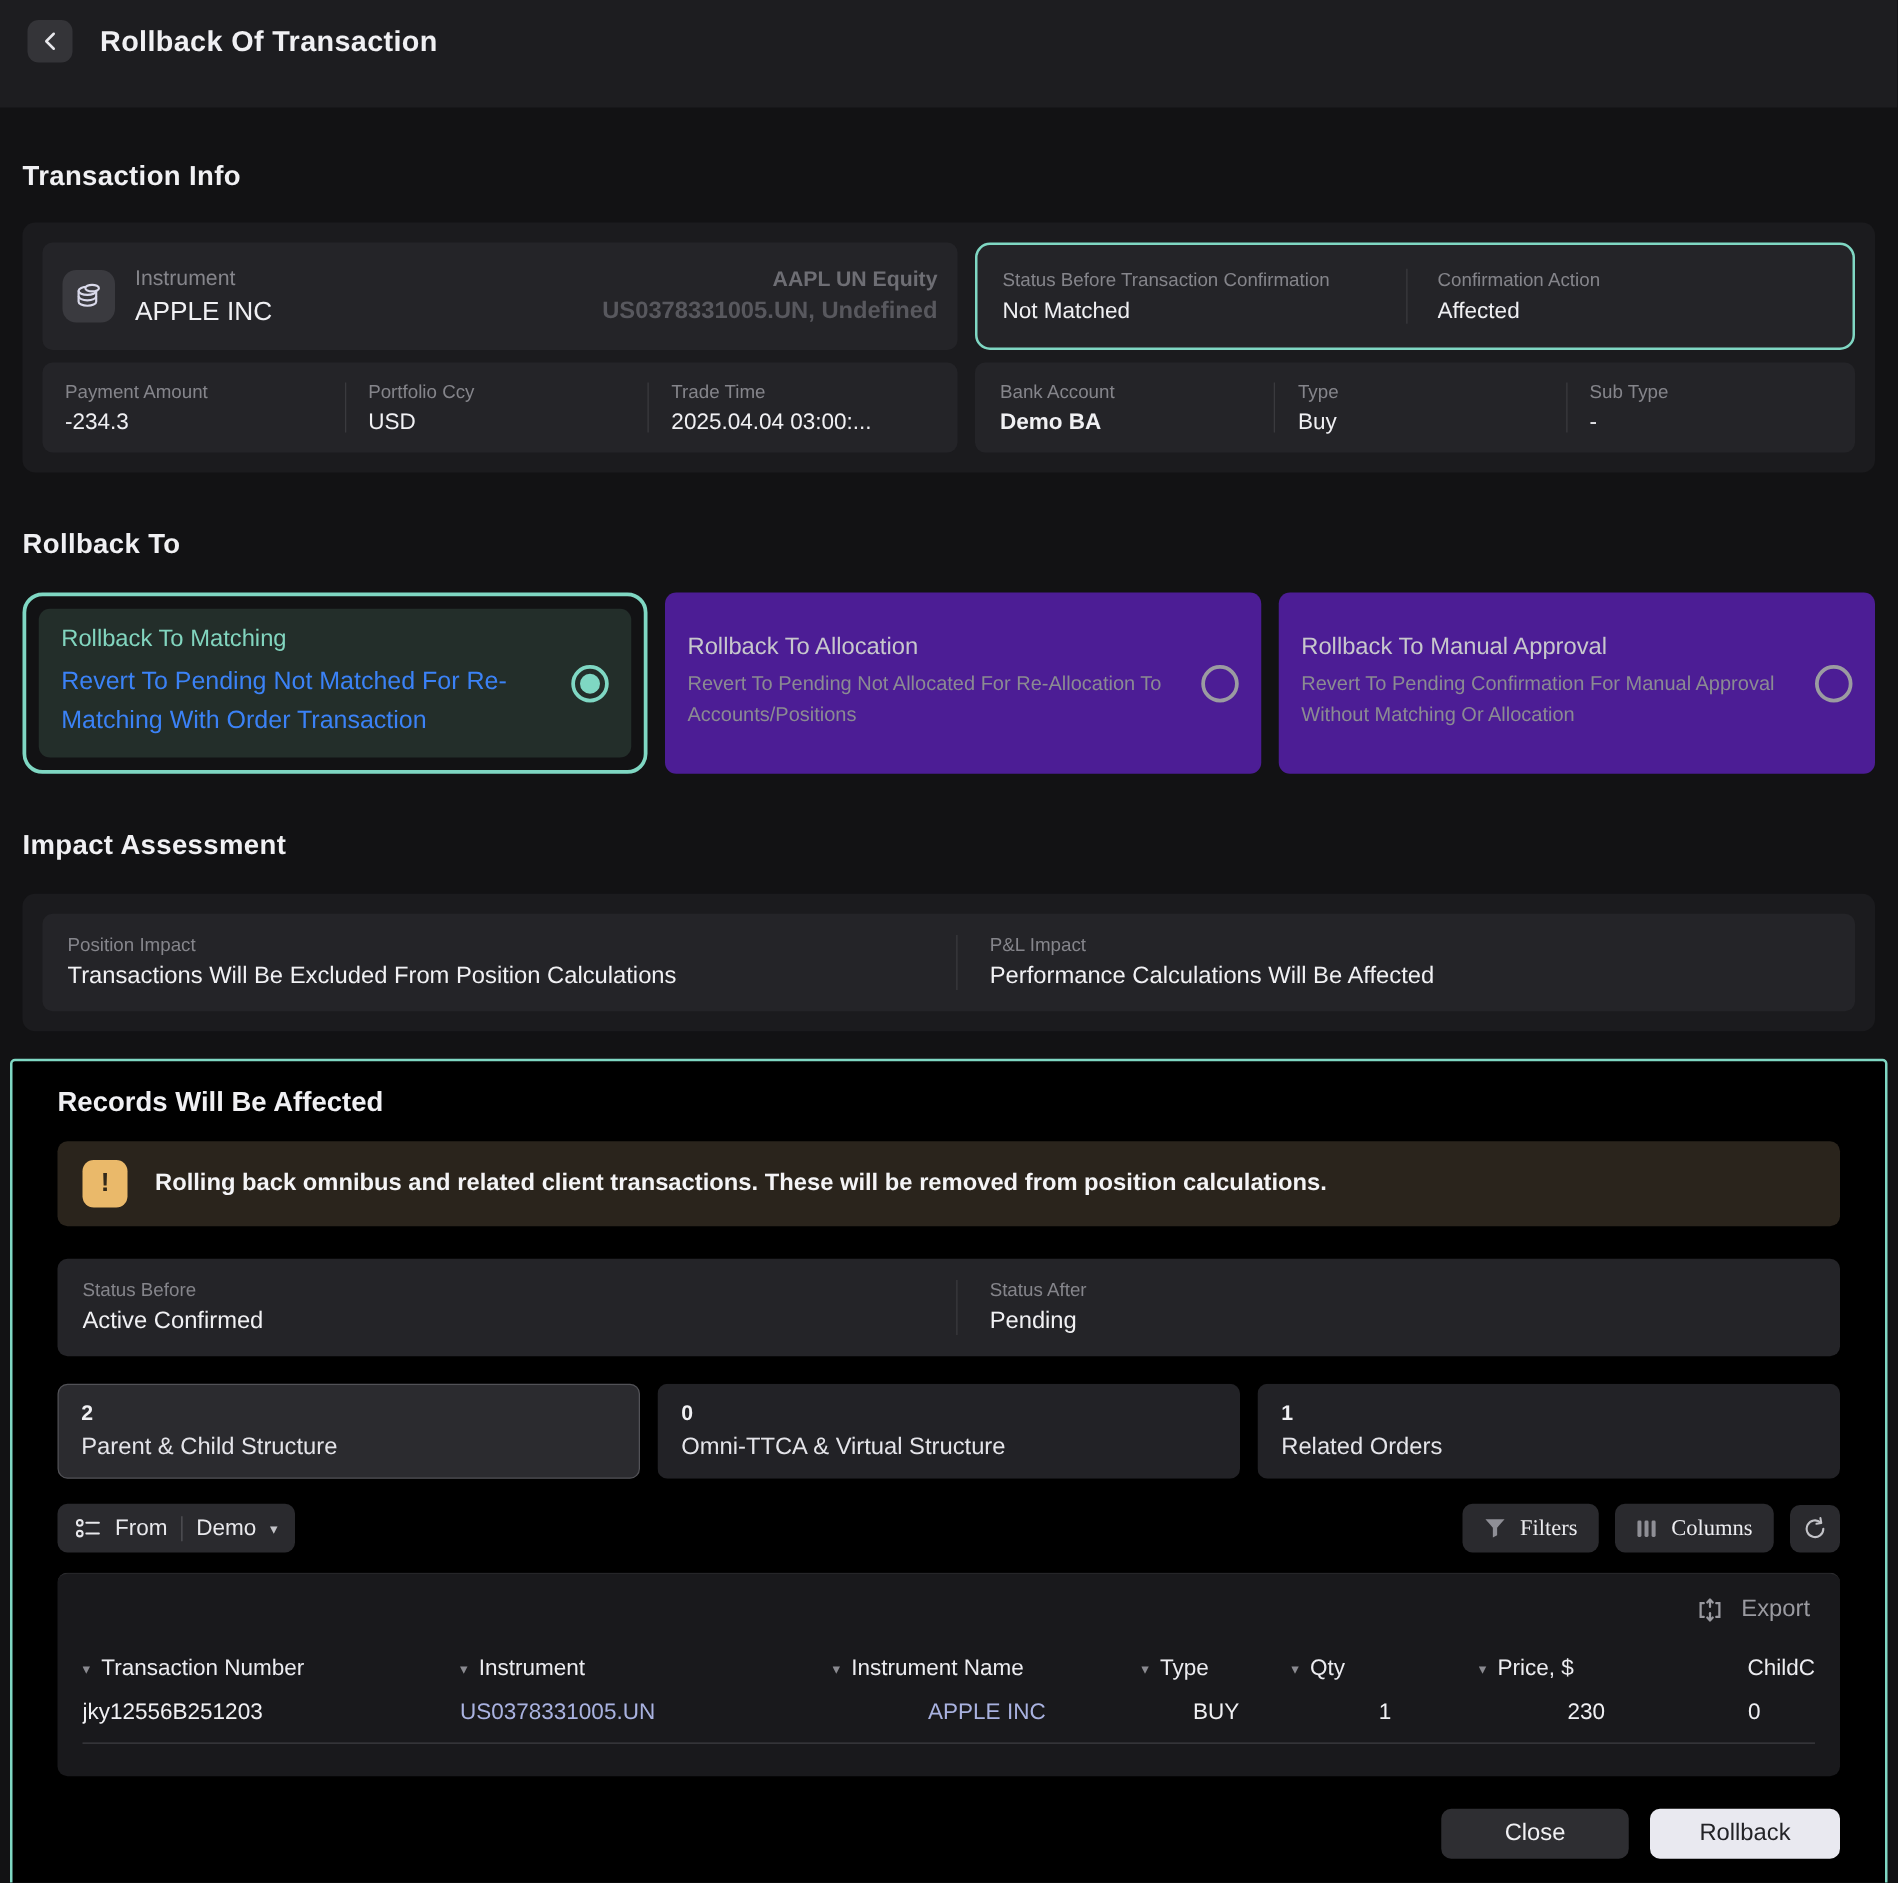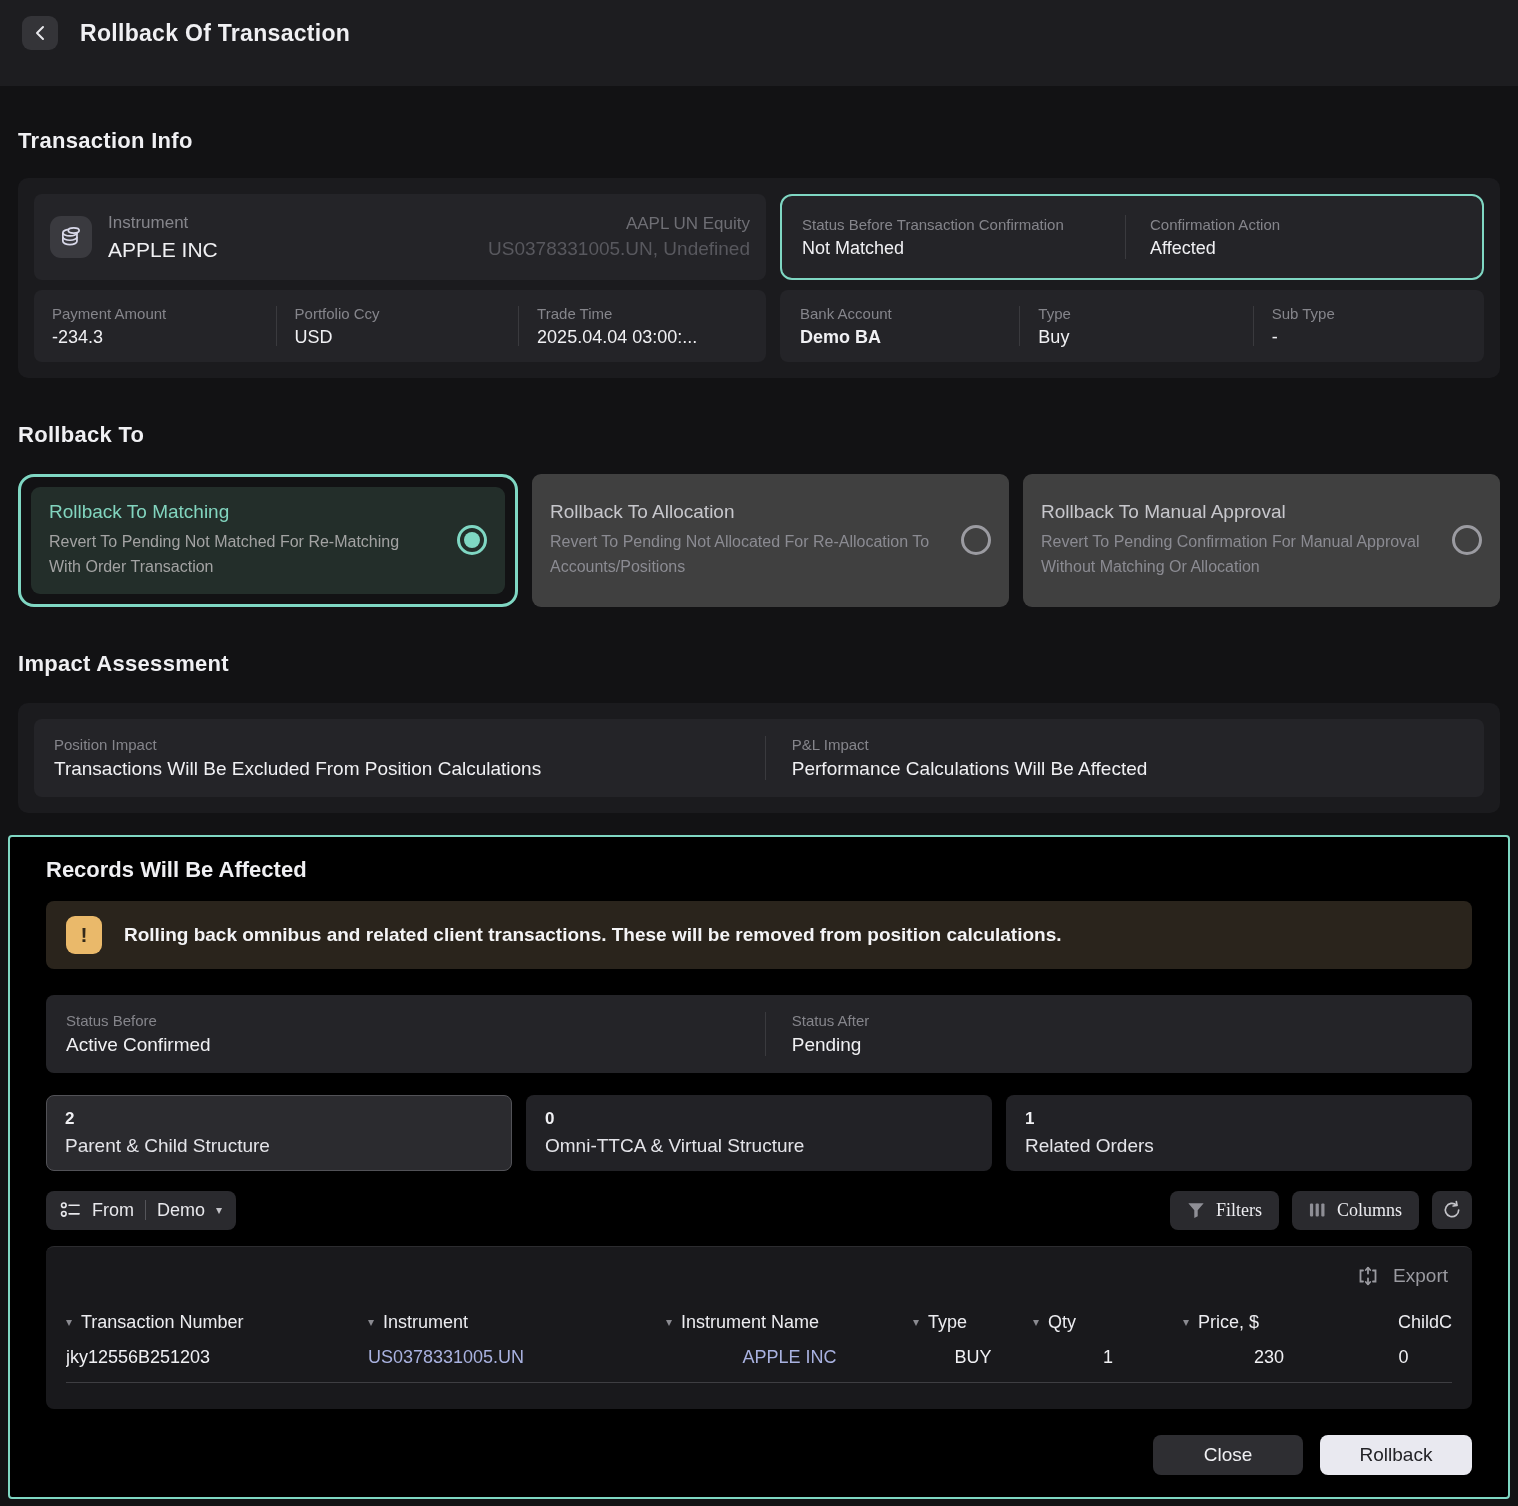--- a/index.html
+++ b/index.html
@@ -31,7 +31,7 @@
   .inst-left { display:flex; align-items:center; gap:16px; }
   .icon-box { width:42px; height:42px; background:#3a3a3f; border-radius:11px;
     display:flex; align-items:center; justify-content:center; }
-  .inst-right { text-align:right; }
+  .inst-right { text-align:right;font-weight:bold; }
   .inst-right .l1 { font-size:17px; color:#6e6e74; margin-bottom:4px; }
   .inst-right .l2 { font-size:19px; color:#58585e; }
   .status-card { border:2px solid #7fd7c3; border-radius:12px; background:#242428;

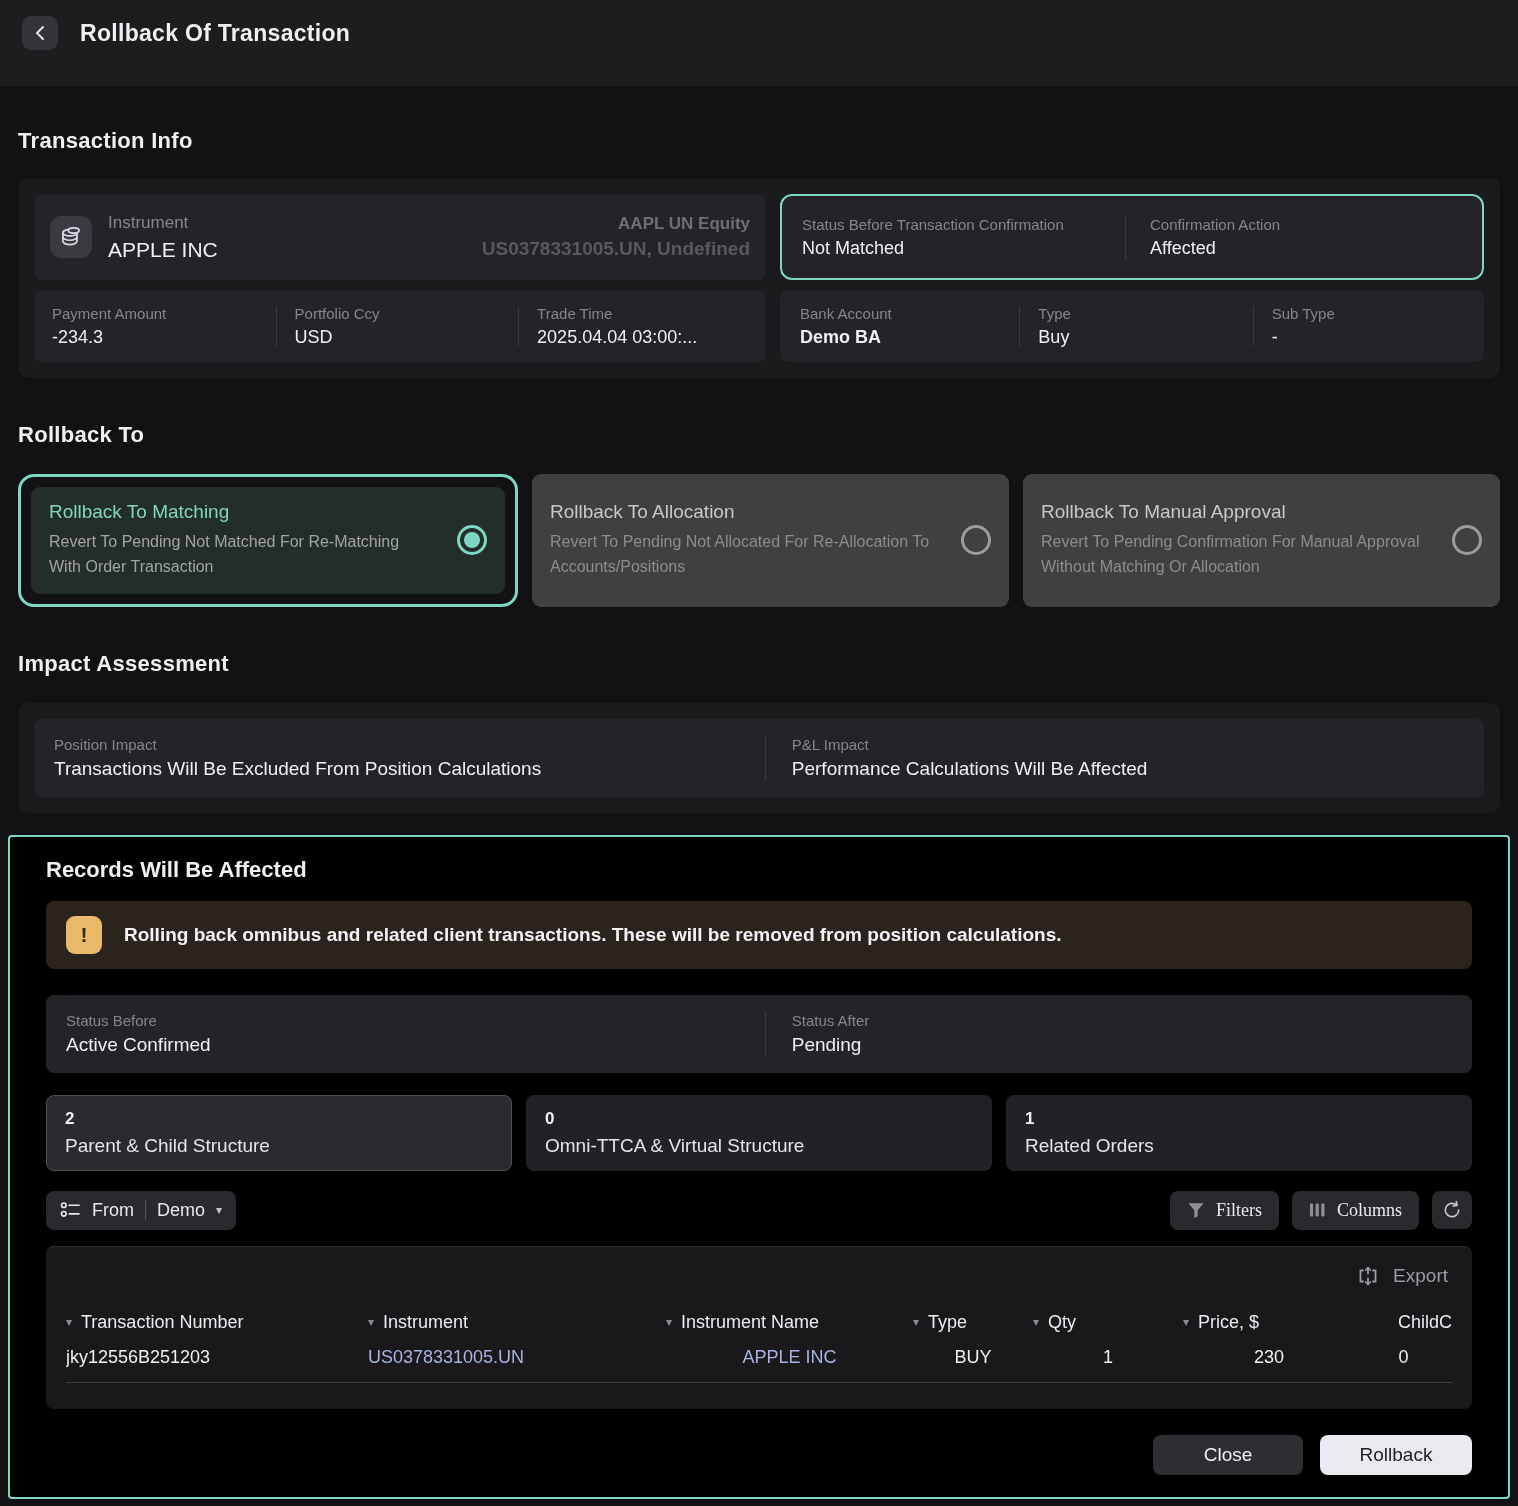--- a/index.html
+++ b/index.html
@@ -49,7 +49,7 @@
     display:flex; align-items:center; justify-content:space-between; gap:0; }
   .opt-title-sel { font-size:19px; color:#82d5bf; margin-bottom:7px; }
   .opt-desc-sel  { font-size:16px; color:#a3a3a3; line-height:1.55; max-width:360px; }
-  .opt { flex:1; background:#404040; border-radius:9px; padding:16px 18px; cursor:pointer;
+  .opt { flex:1; background:#4c1d95; border-radius:9px; padding:16px 18px; cursor:pointer;
     display:flex; align-items:center; justify-content:space-between; gap:14px; }
   .opt-title { font-size:19px; color:#c7c7cc; margin-bottom:7px; }
   .opt-desc  { font-size:16px; color:#8b8b92; line-height:1.55; max-width:400px; }

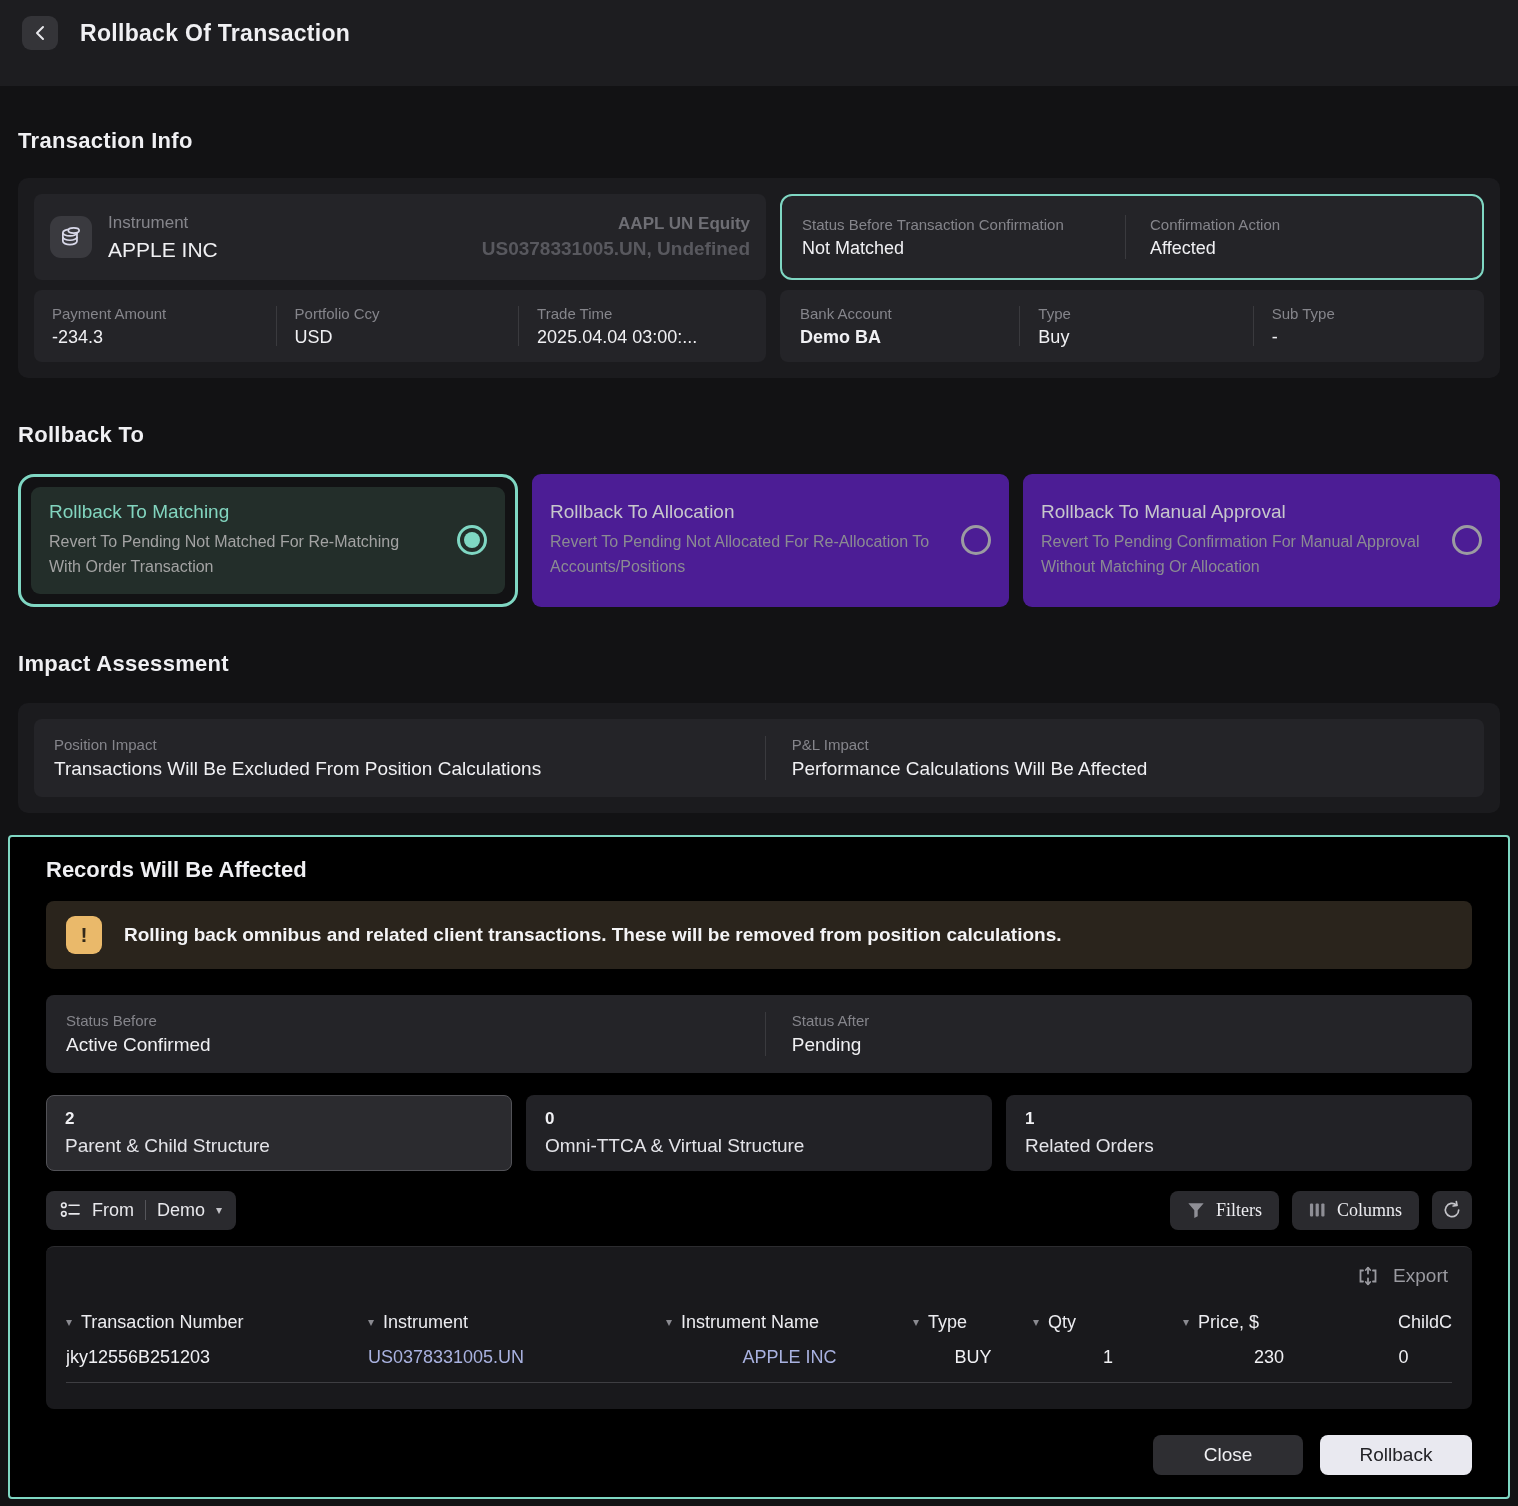--- a/index.html
+++ b/index.html
@@ -48,7 +48,7 @@
   .opt-sel-inner { background:#232e2a; border-radius:9px; padding:14px 18px; height:100%;
     display:flex; align-items:center; justify-content:space-between; gap:0; }
   .opt-title-sel { font-size:19px; color:#82d5bf; margin-bottom:7px; }
-  .opt-desc-sel  { font-size:16px; color:#a3a3a3; line-height:1.55; max-width:360px; }
+  .opt-desc-sel  { font-size:20px; color:#3b82f6; line-height:1.55; max-width:360px; }
   .opt { flex:1; background:#4c1d95; border-radius:9px; padding:16px 18px; cursor:pointer;
     display:flex; align-items:center; justify-content:space-between; gap:14px; }
   .opt-title { font-size:19px; color:#c7c7cc; margin-bottom:7px; }

